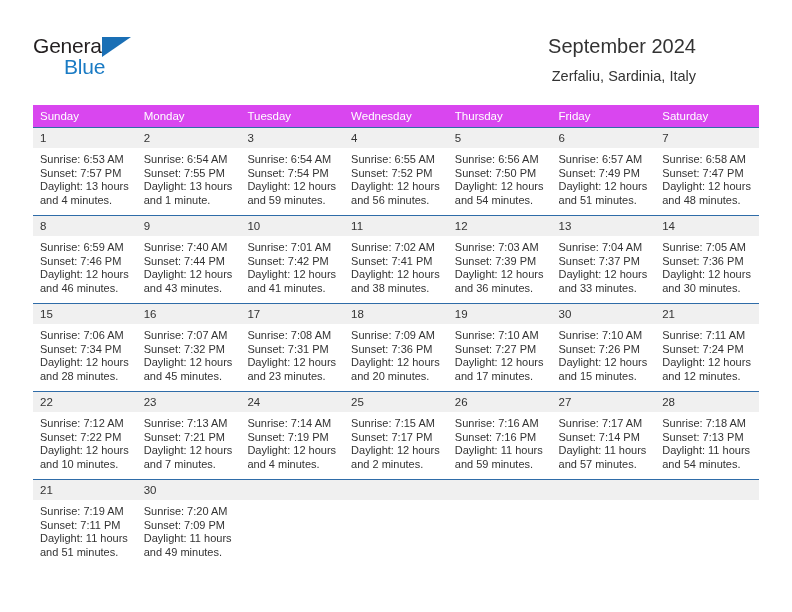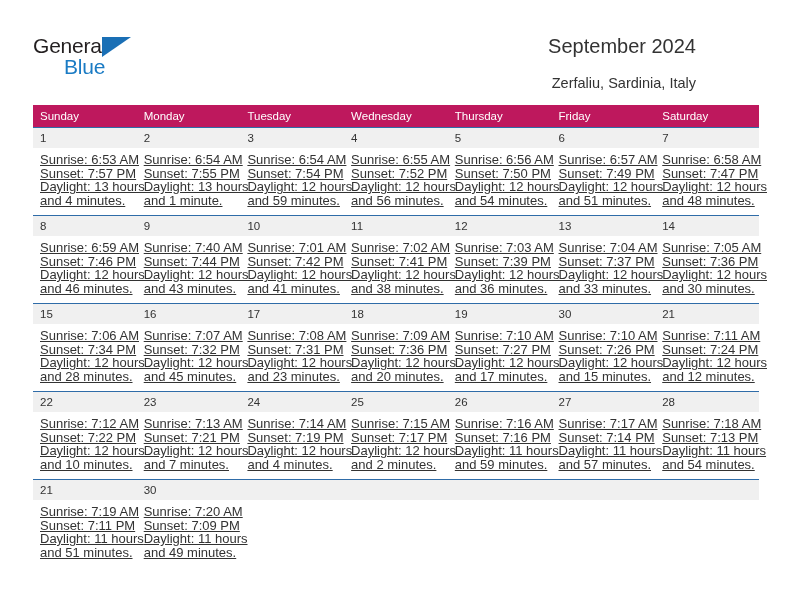--- a/index.html
+++ b/index.html
@@ -80,7 +80,7 @@
     font-size: 14.5px;
     color: #333333;
     line-height: 19px;
-    margin-top: 12px;
+    margin-top: 5px;
     white-space: nowrap;
   }
 

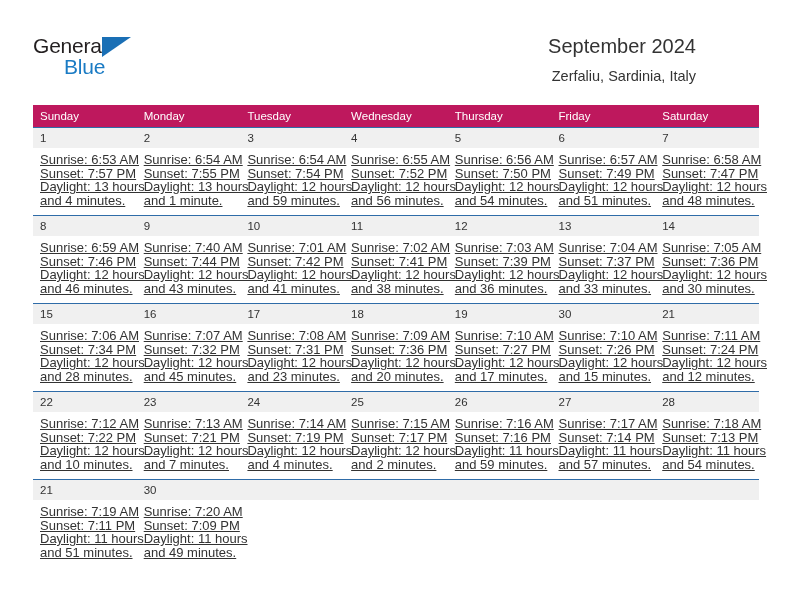--- a/index.html
+++ b/index.html
@@ -94,7 +94,7 @@
     table-layout: fixed;
   }
   .calendar th {
-    background: #be185d;
+    background: #d946ef;
     color: #ffffff;
     font-size: 11.5px;
     font-weight: normal;

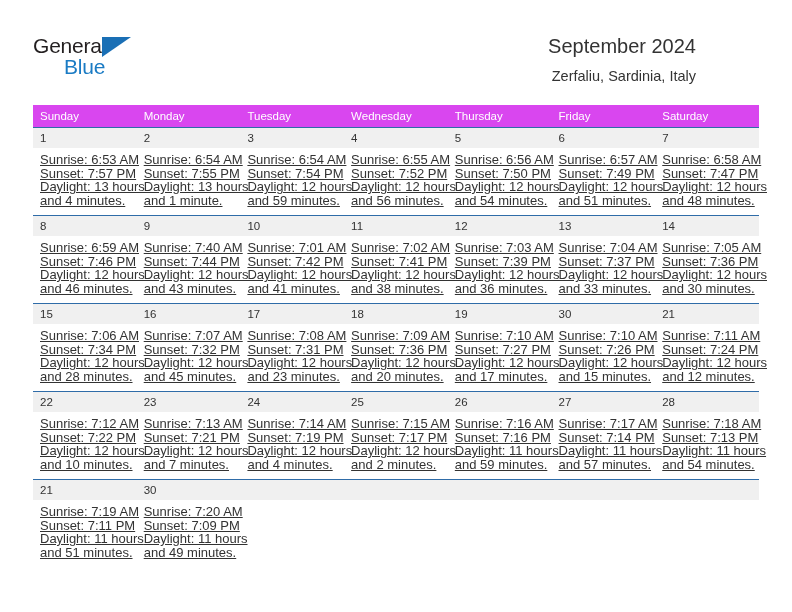--- a/index.html
+++ b/index.html
@@ -122,10 +122,9 @@
   }
   .daybody {
     padding: 5px 6px 0 7px;
-    font-size: 13px;
+    font-size: 11px;
     line-height: 13.6px;
     color: #333333;
-    text-decoration: underline;
   }
   .daybody div {
     white-space: nowrap;

